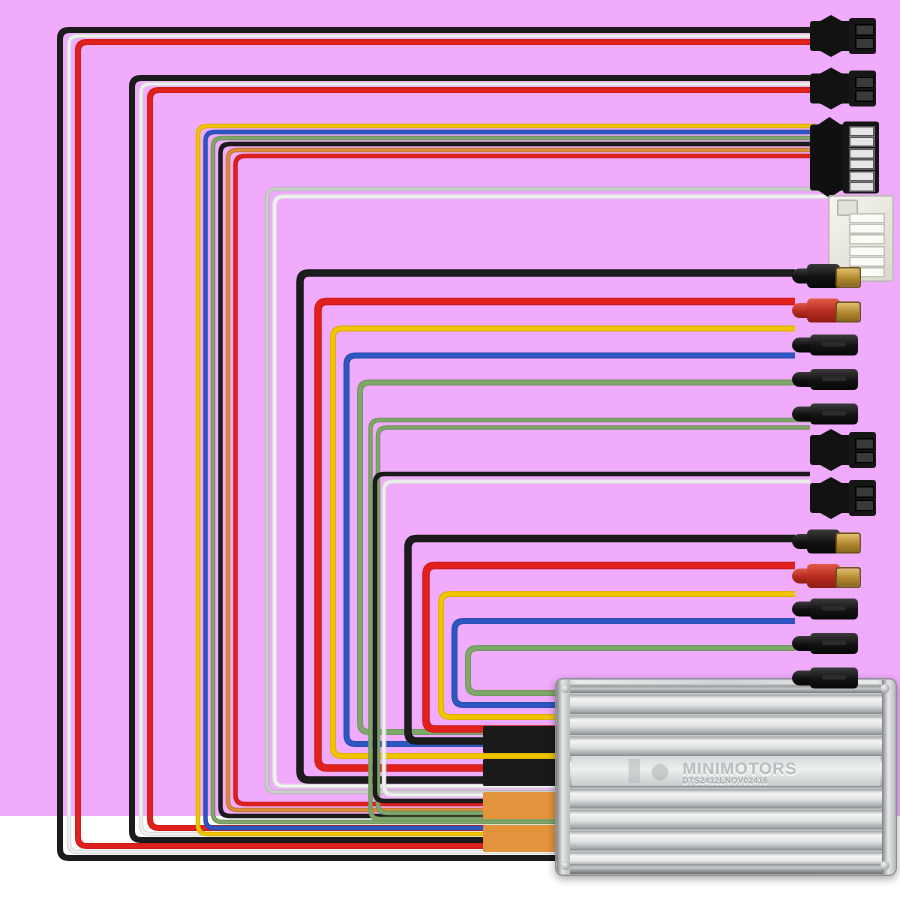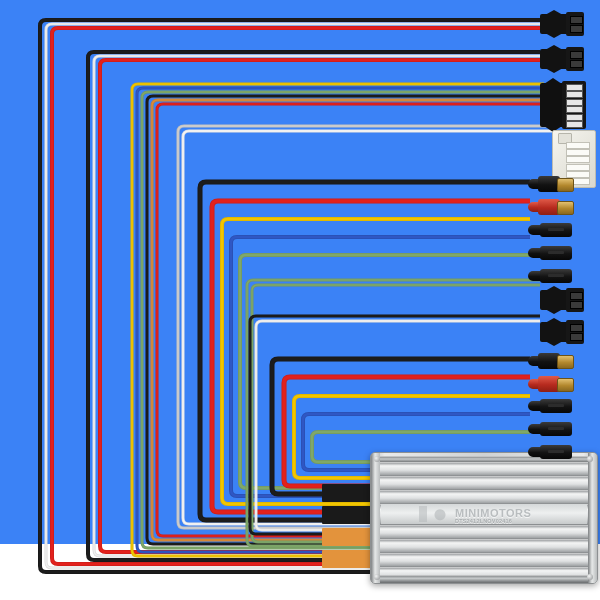--- a/index.html
+++ b/index.html
@@ -5,7 +5,7 @@
 <style>
   html,body{margin:0;padding:0;background:#ffffff;}
   body{width:600px;height:600px;overflow:hidden;font-family:"Liberation Sans",sans-serif;}
-  #stage{position:relative;width:600px;height:544px;background:#3b82f6;}
+  #stage{position:relative;width:600px;height:544px;background:#f0abfc;}
   #wires{position:absolute;left:0;top:0;width:600px;height:600px;}
   .conn{position:absolute;}
   .ctrl-label-text{

